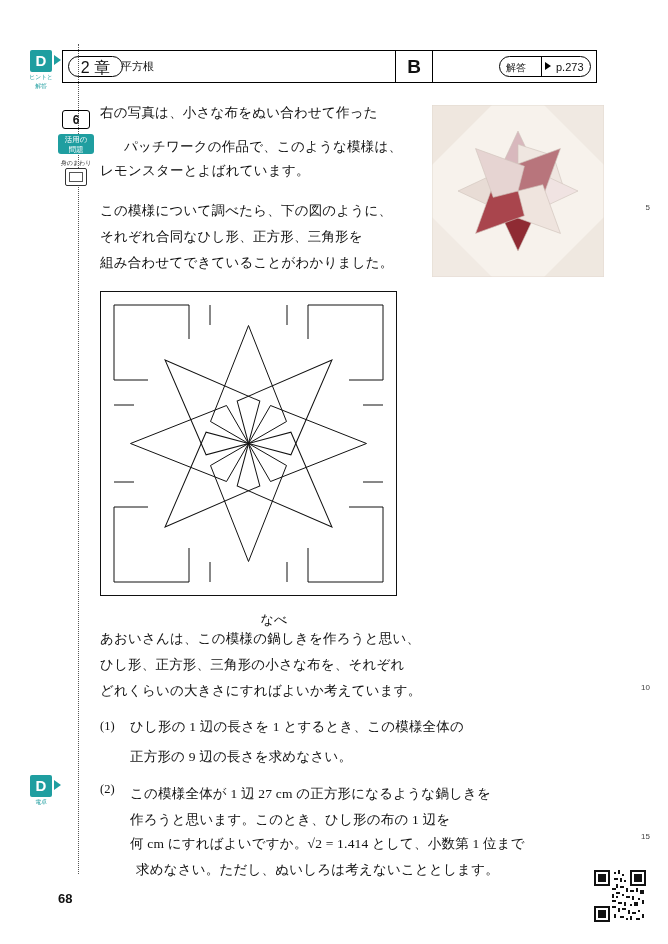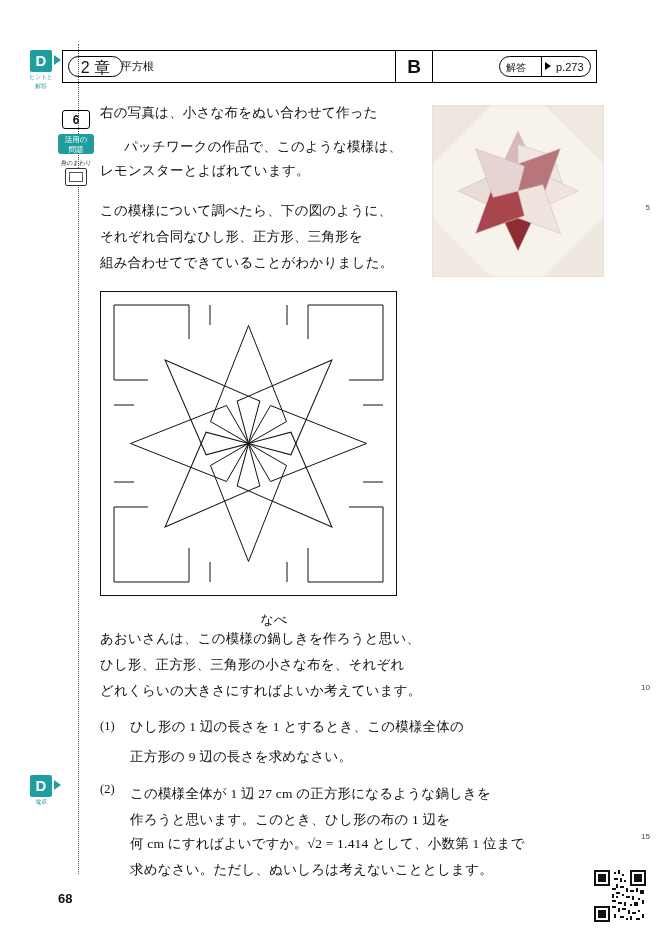--- a/index.html
+++ b/index.html
@@ -432,7 +432,7 @@
 <div class="btext" style="left:130px; top:831px;">
   <span>何 cm にすればよいですか。√2 = 1.414 として、小数第 1 位まで</span>
 </div>
-<div class="btext" style="left:130px; top:857px;">求めなさい。ただし、ぬいしろは考えないこととします。</div>
+<div class="btext" style="left:136px; top:857px;">求めなさい。ただし、ぬいしろは考えないこととします。</div>
 
 <div class="pageno">68</div>
 

